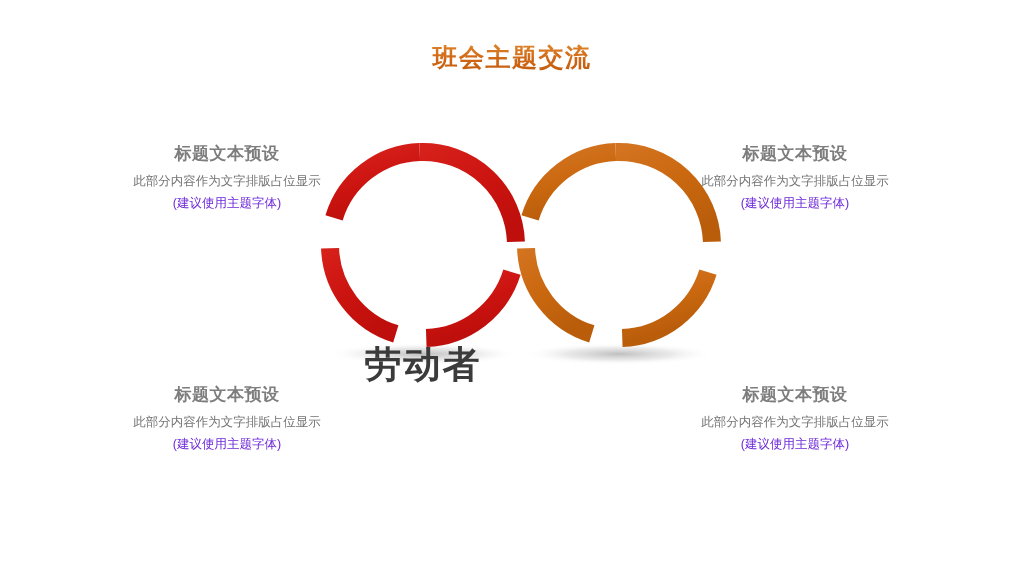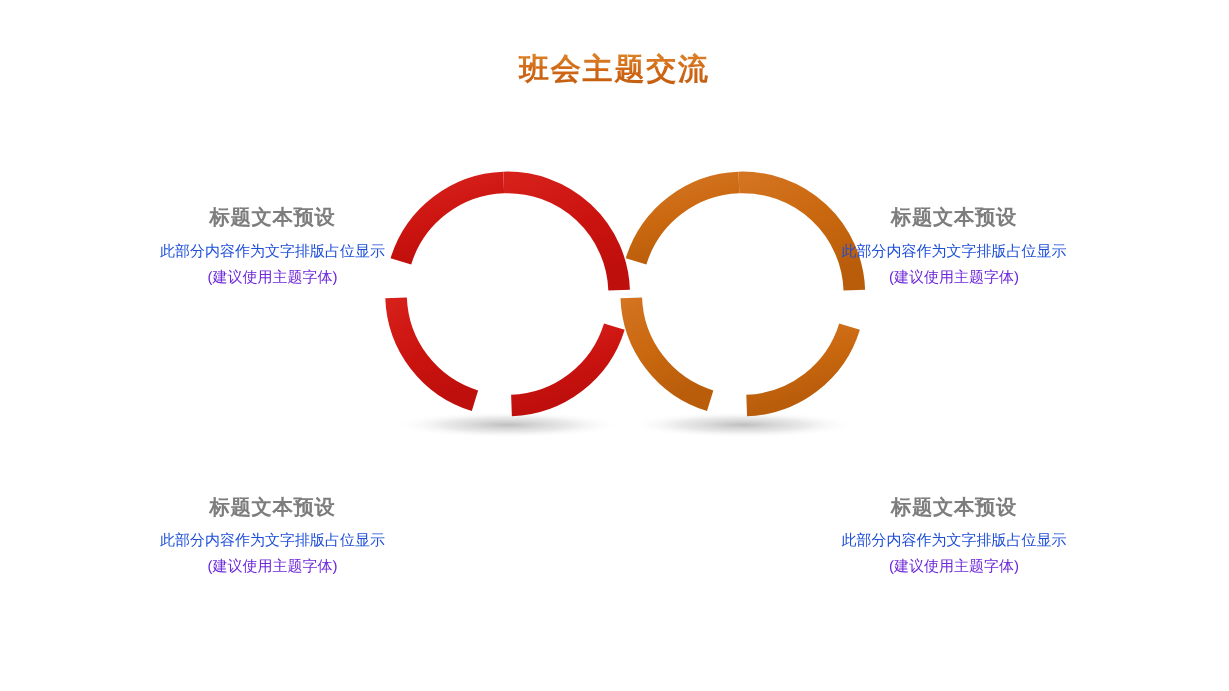--- a/index.html
+++ b/index.html
@@ -76,7 +76,6 @@
     position: absolute;
     width: 230px;
     text-align: center;
-    margin-top: 28px;
   }
   .caption .cap-head {
     font-size: 17px;

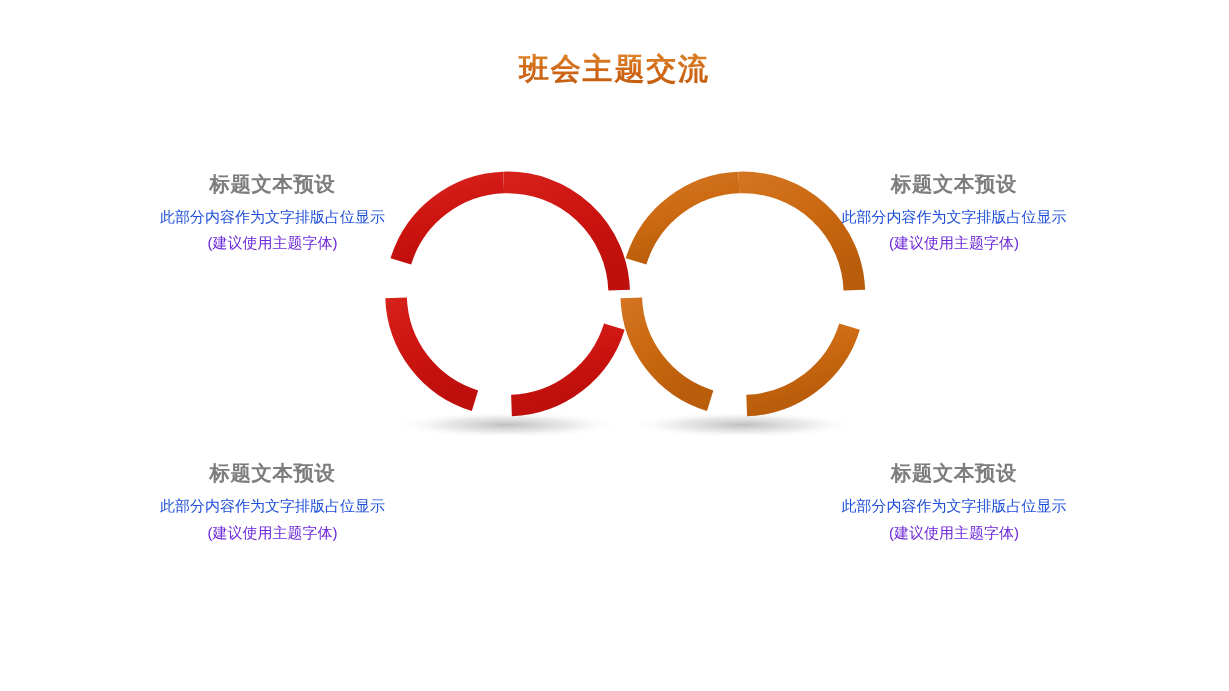--- a/index.html
+++ b/index.html
@@ -88,7 +88,7 @@
   .caption .cap-body {
     margin-top: 6px;
     font-size: 12.5px;
-    color: #1d4ed8;
+    color: #737373;
     line-height: 1.55;
     font-family: Liberation Serif, serif;
   }

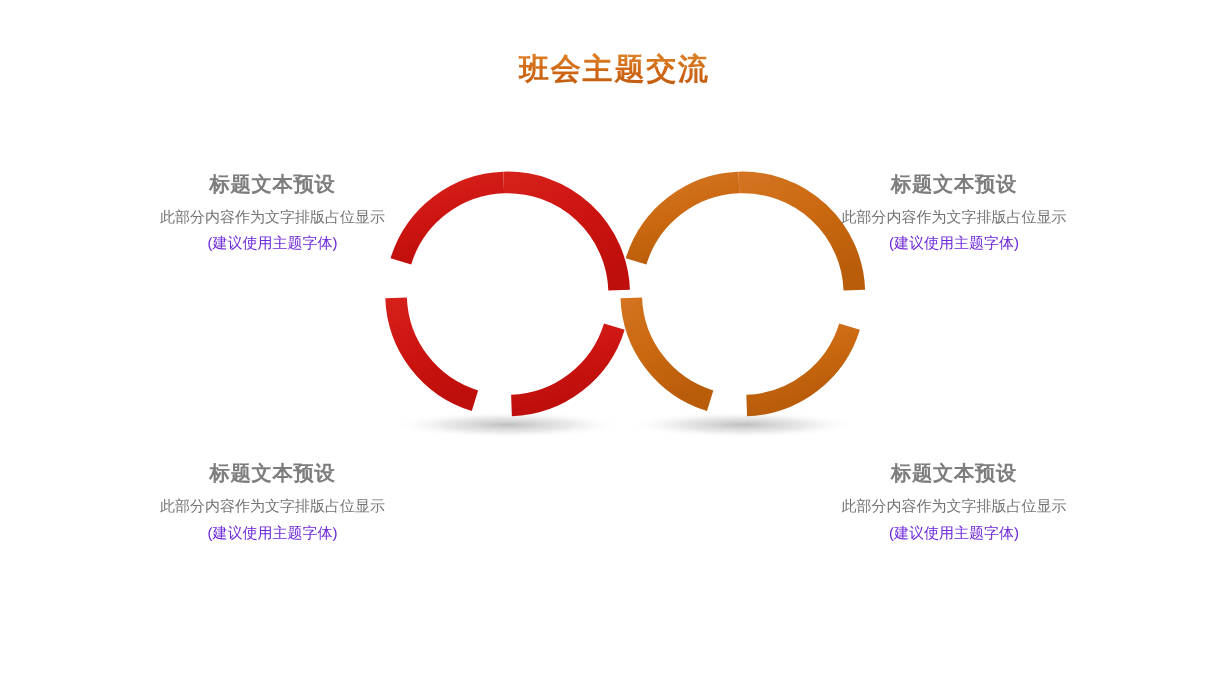--- a/index.html
+++ b/index.html
@@ -155,6 +155,7 @@
       </g>
     </svg>
 
+    <div class="ring-label left">劳动者</div>
   </div>
 
   <div class="caption tl">

